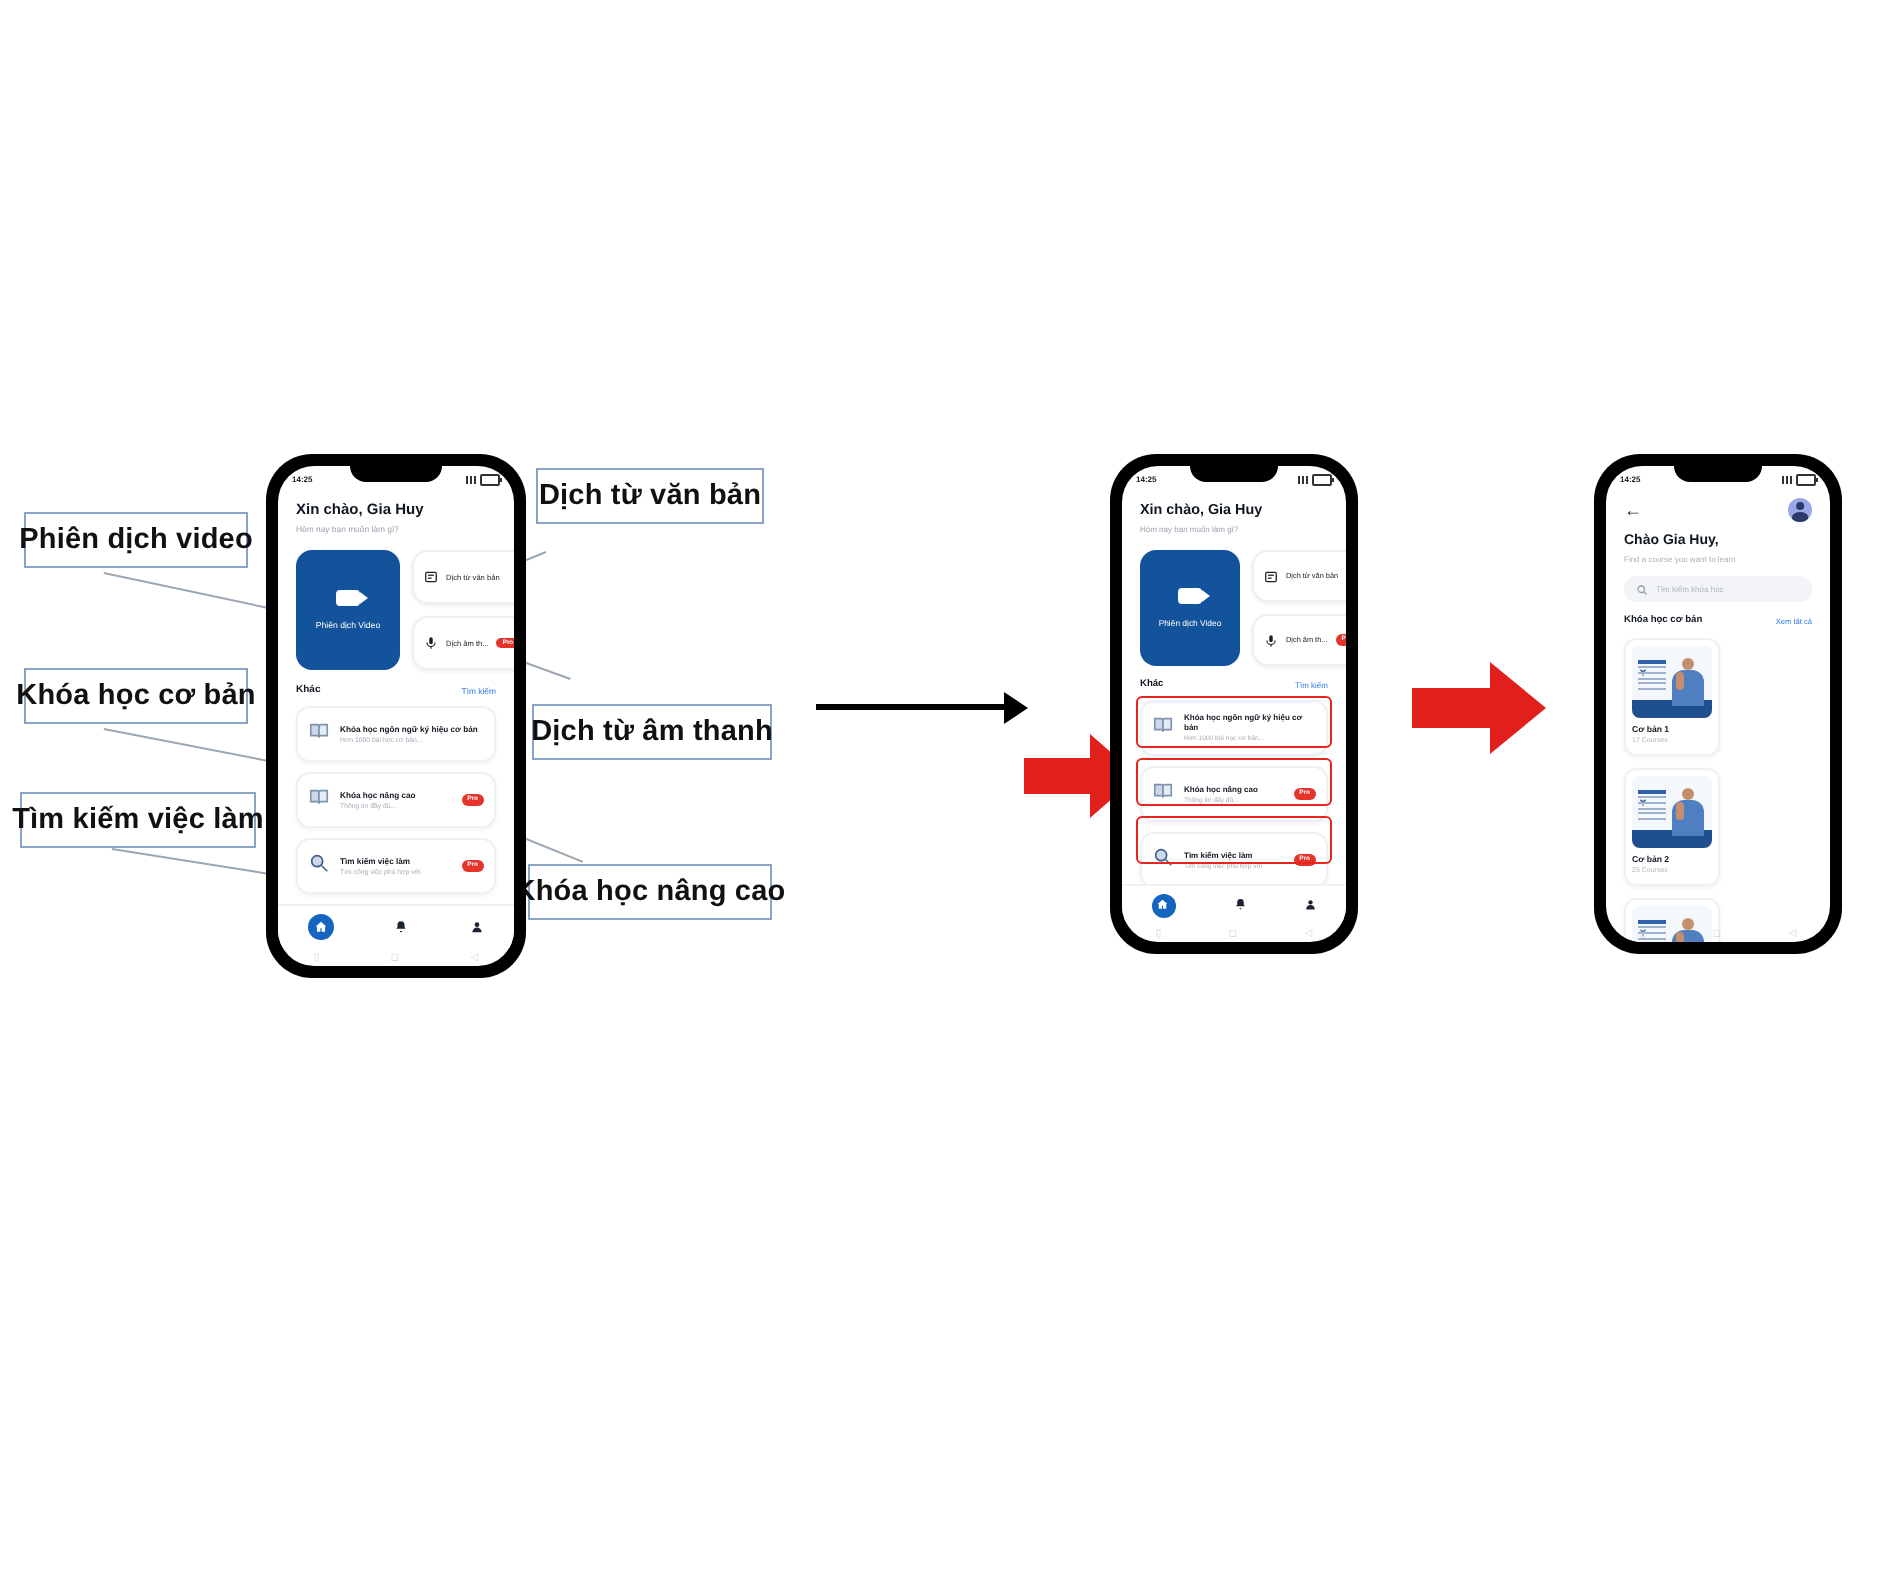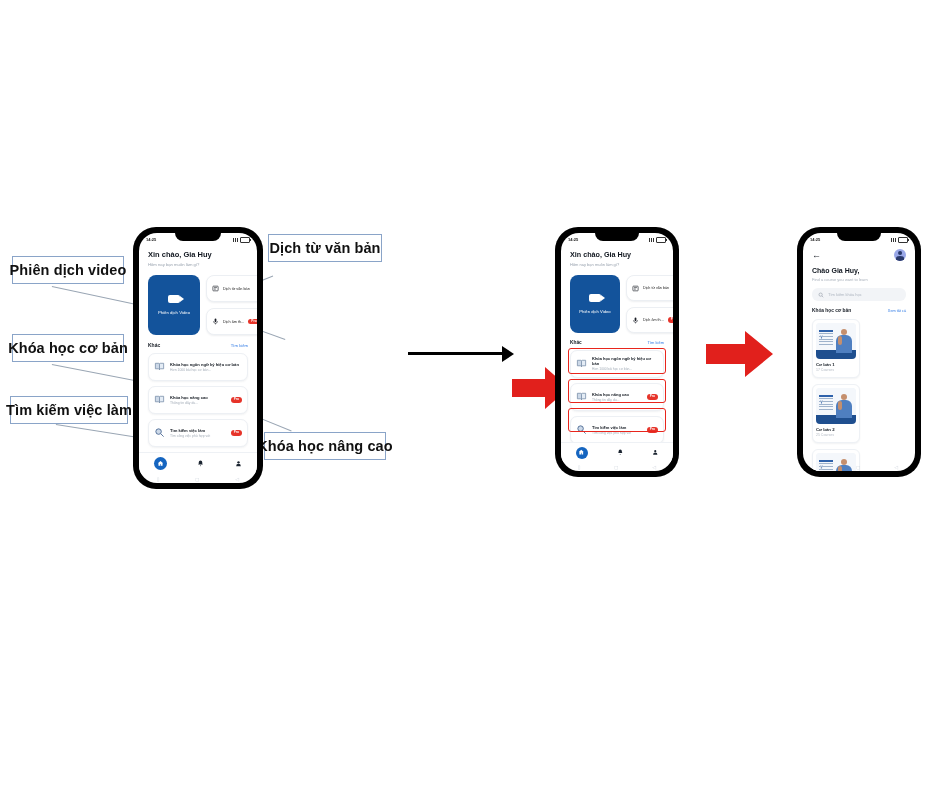--- a/index.html
+++ b/index.html
@@ -201,6 +201,9 @@
   <div class="callout" style="left:268px;top:234px;width:114px;height:28px;">
     <span>Dịch từ văn bản</span>
   </div>
+  <div class="callout" style="left:266px;top:352px;width:120px;height:28px;">
+    <span>Dịch từ âm thanh</span>
+  </div>
   <div class="callout" style="left:264px;top:432px;width:122px;height:28px;">
     <span>Khóa học nâng cao</span>
   </div>

